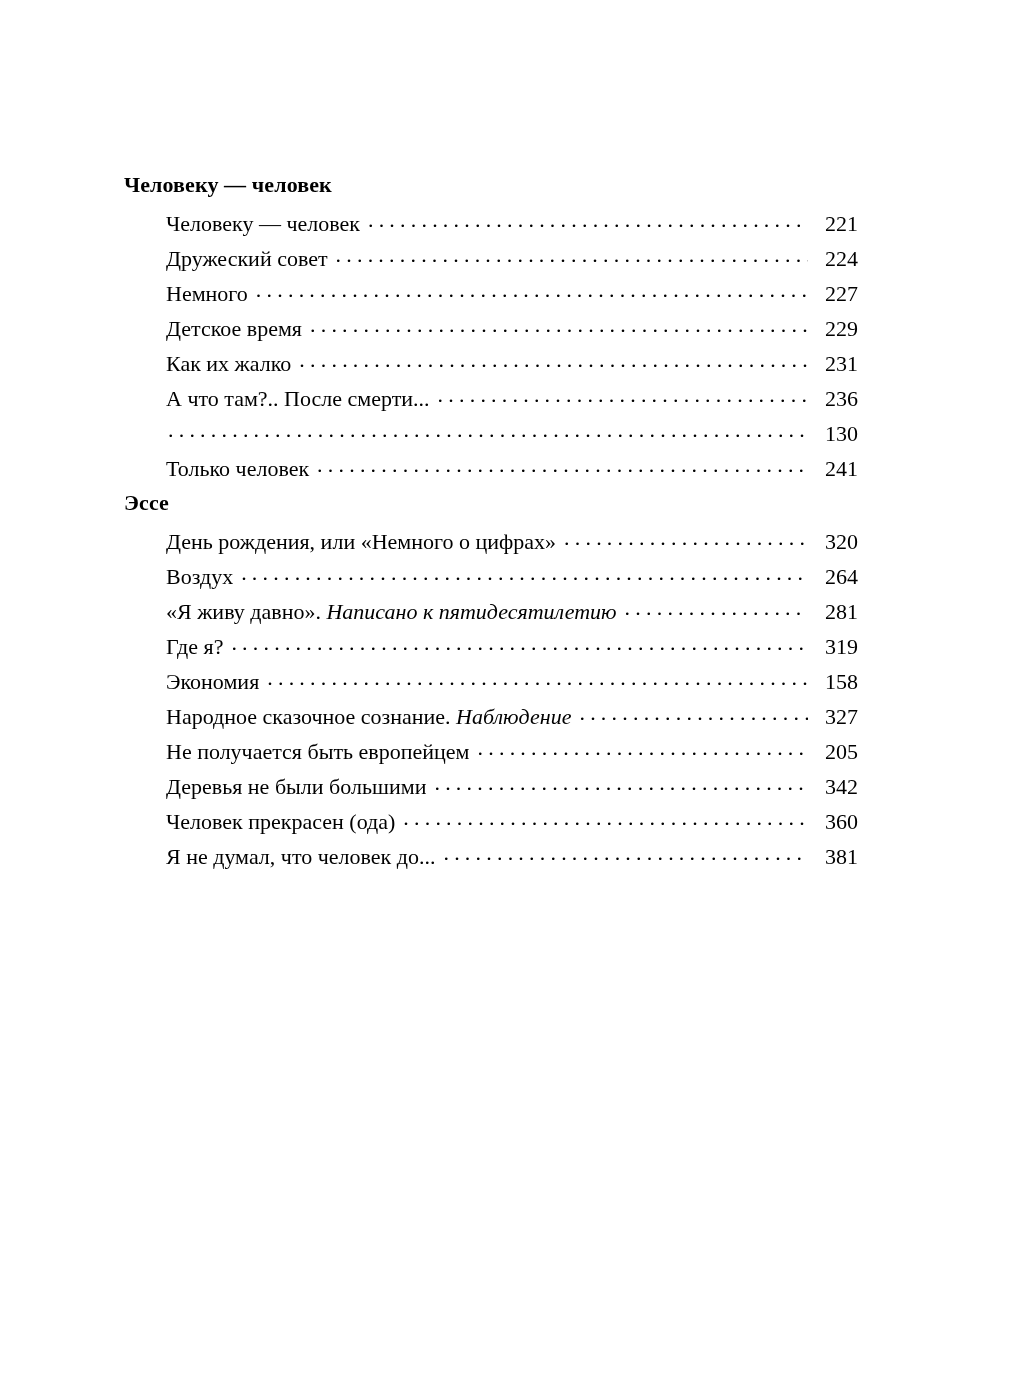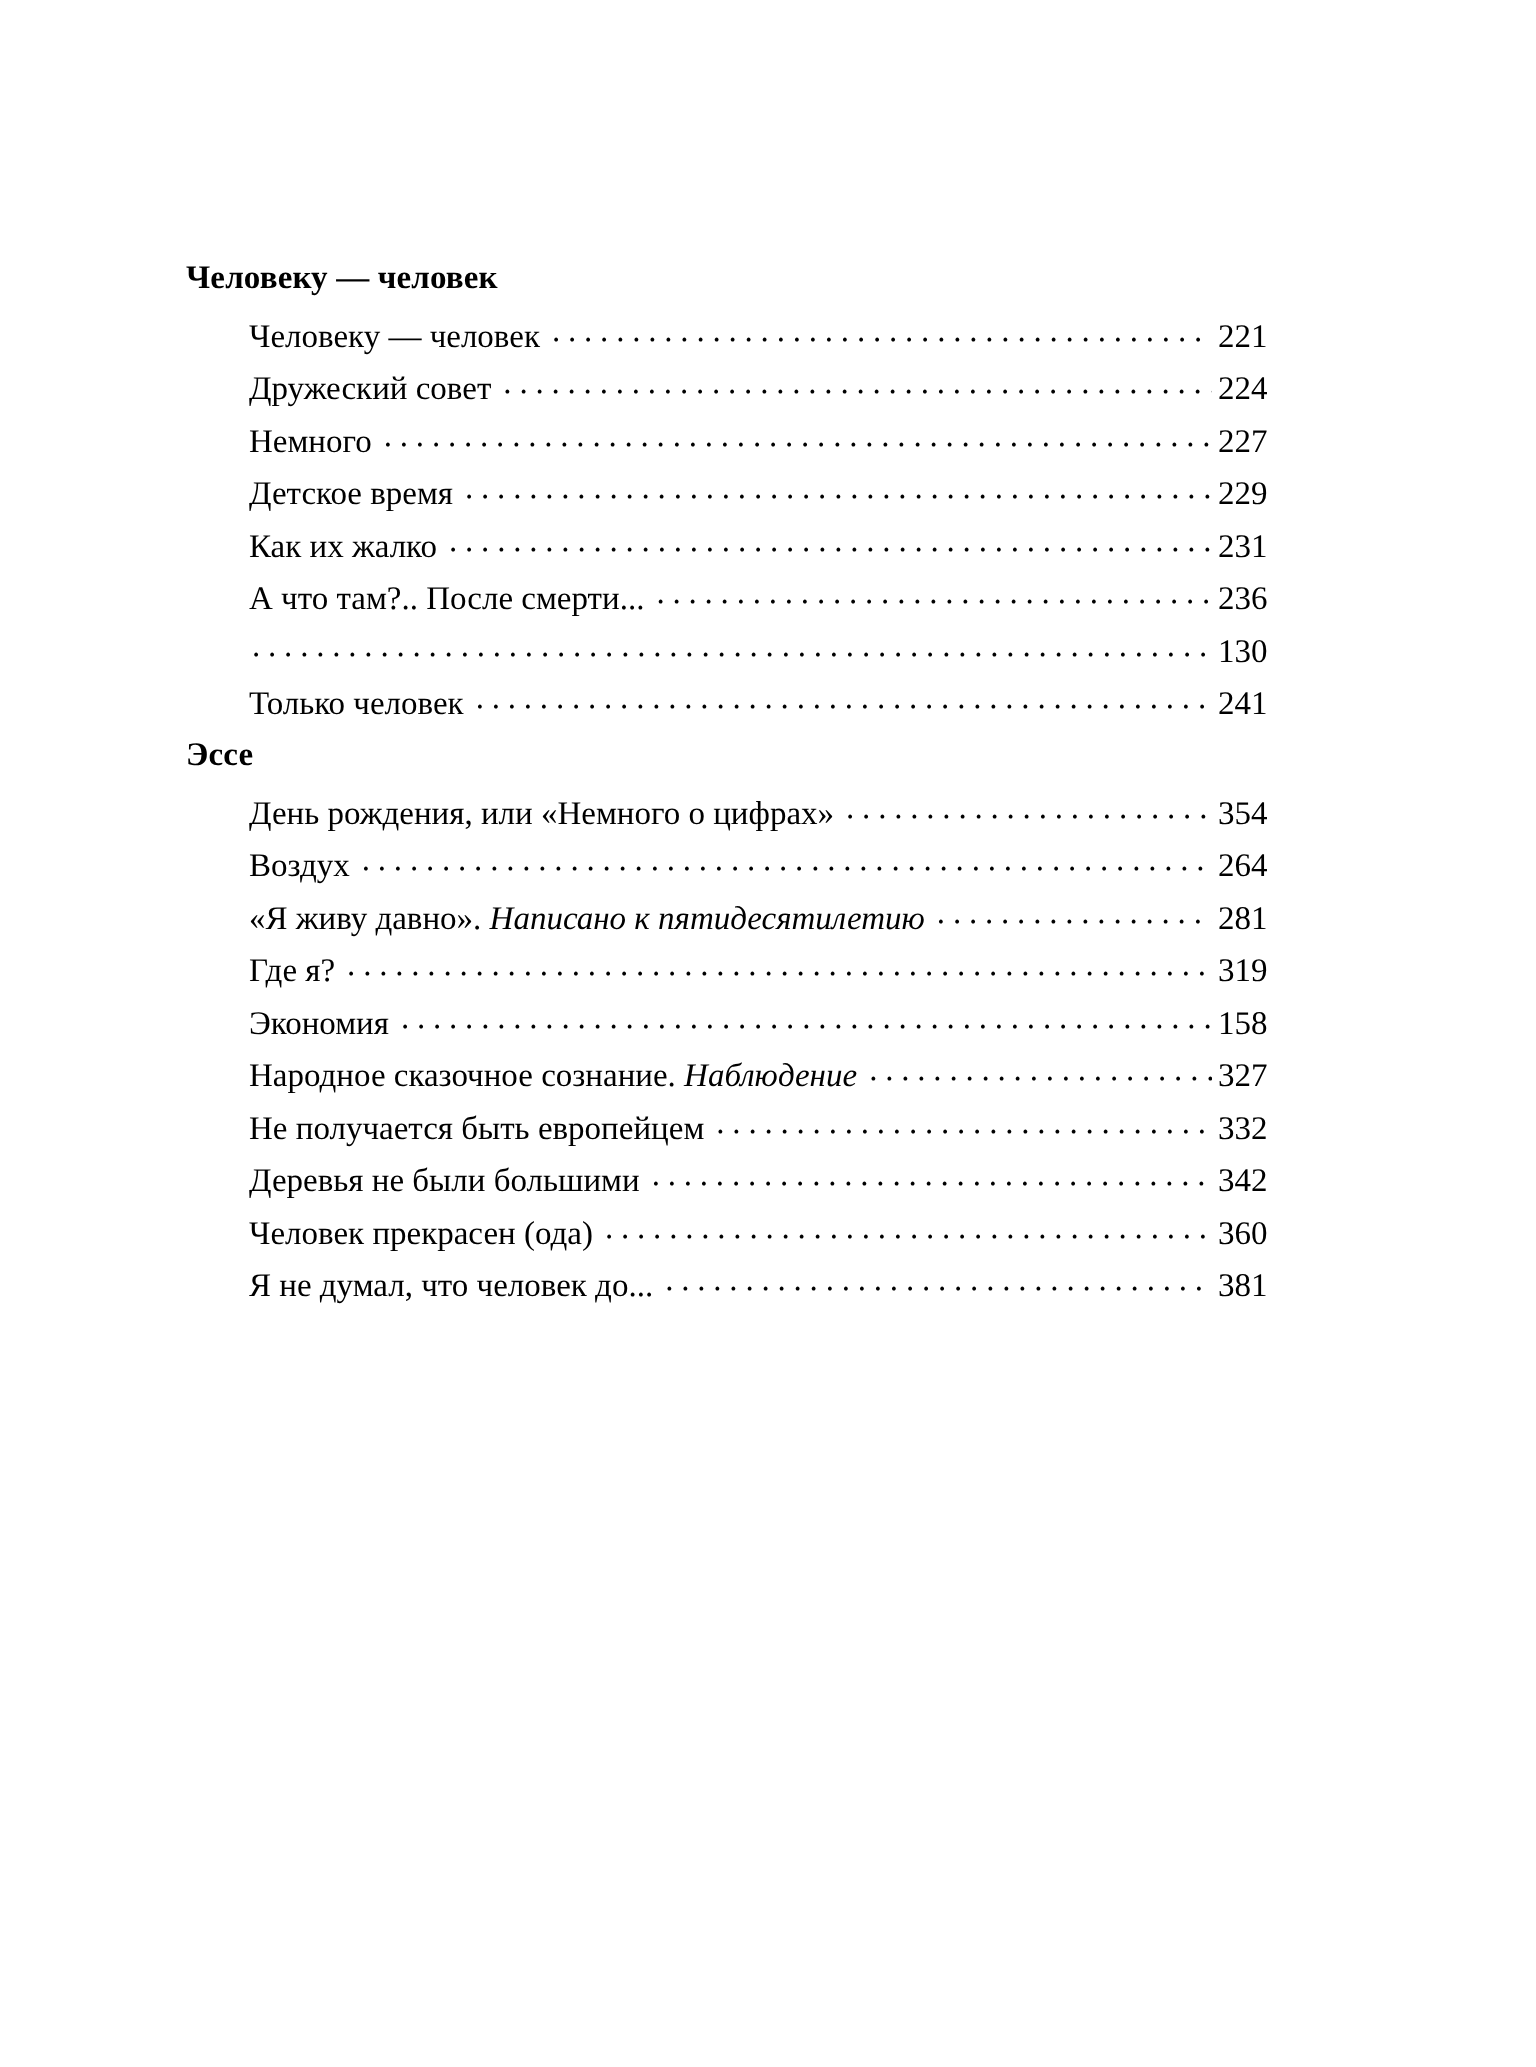--- a/index.html
+++ b/index.html
@@ -83,6 +83,7 @@
   .entry-page {
     flex: 0 0 auto;
     width: 46px;
+    text-align: right;
     font-variant-numeric: lining-nums;
   }
 </style>

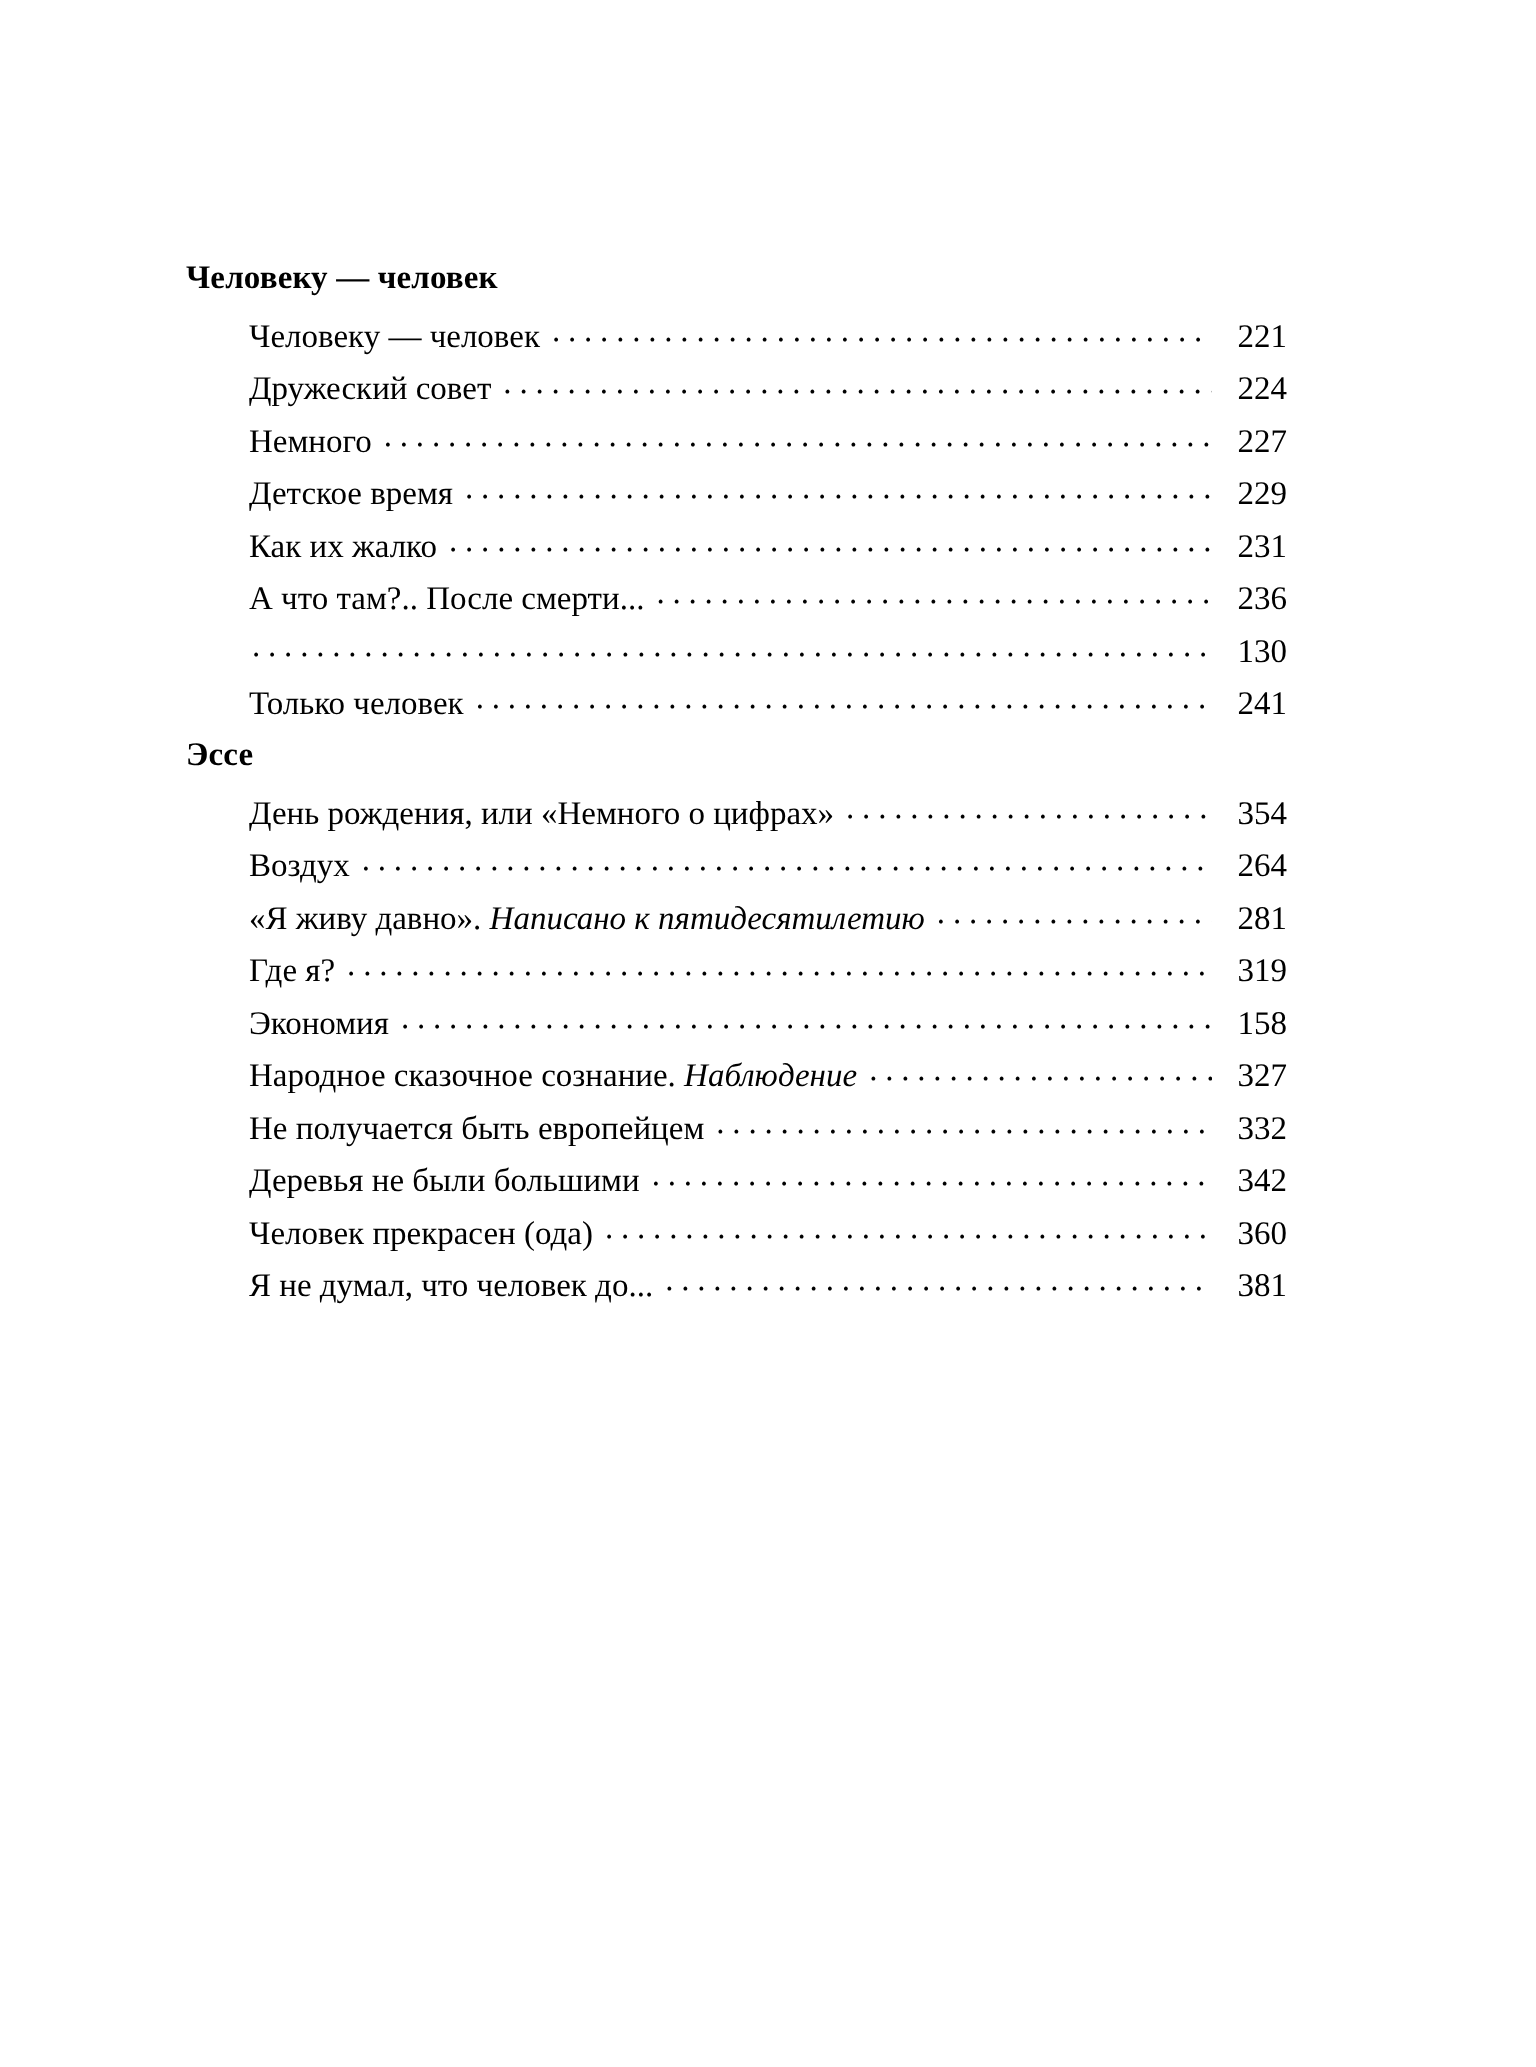--- a/index.html
+++ b/index.html
@@ -141,7 +141,7 @@
         <li class="toc-entry">
           <span class="entry-title"><span>День рождения, или «Немного о цифрах»</span></span>
           <span class="leader"></span>
-          <span class="entry-page">354</span>
+          <span class="entry-page">320</span>
         </li>
         <li class="toc-entry">
           <span class="entry-title"><span>Воздух</span></span>

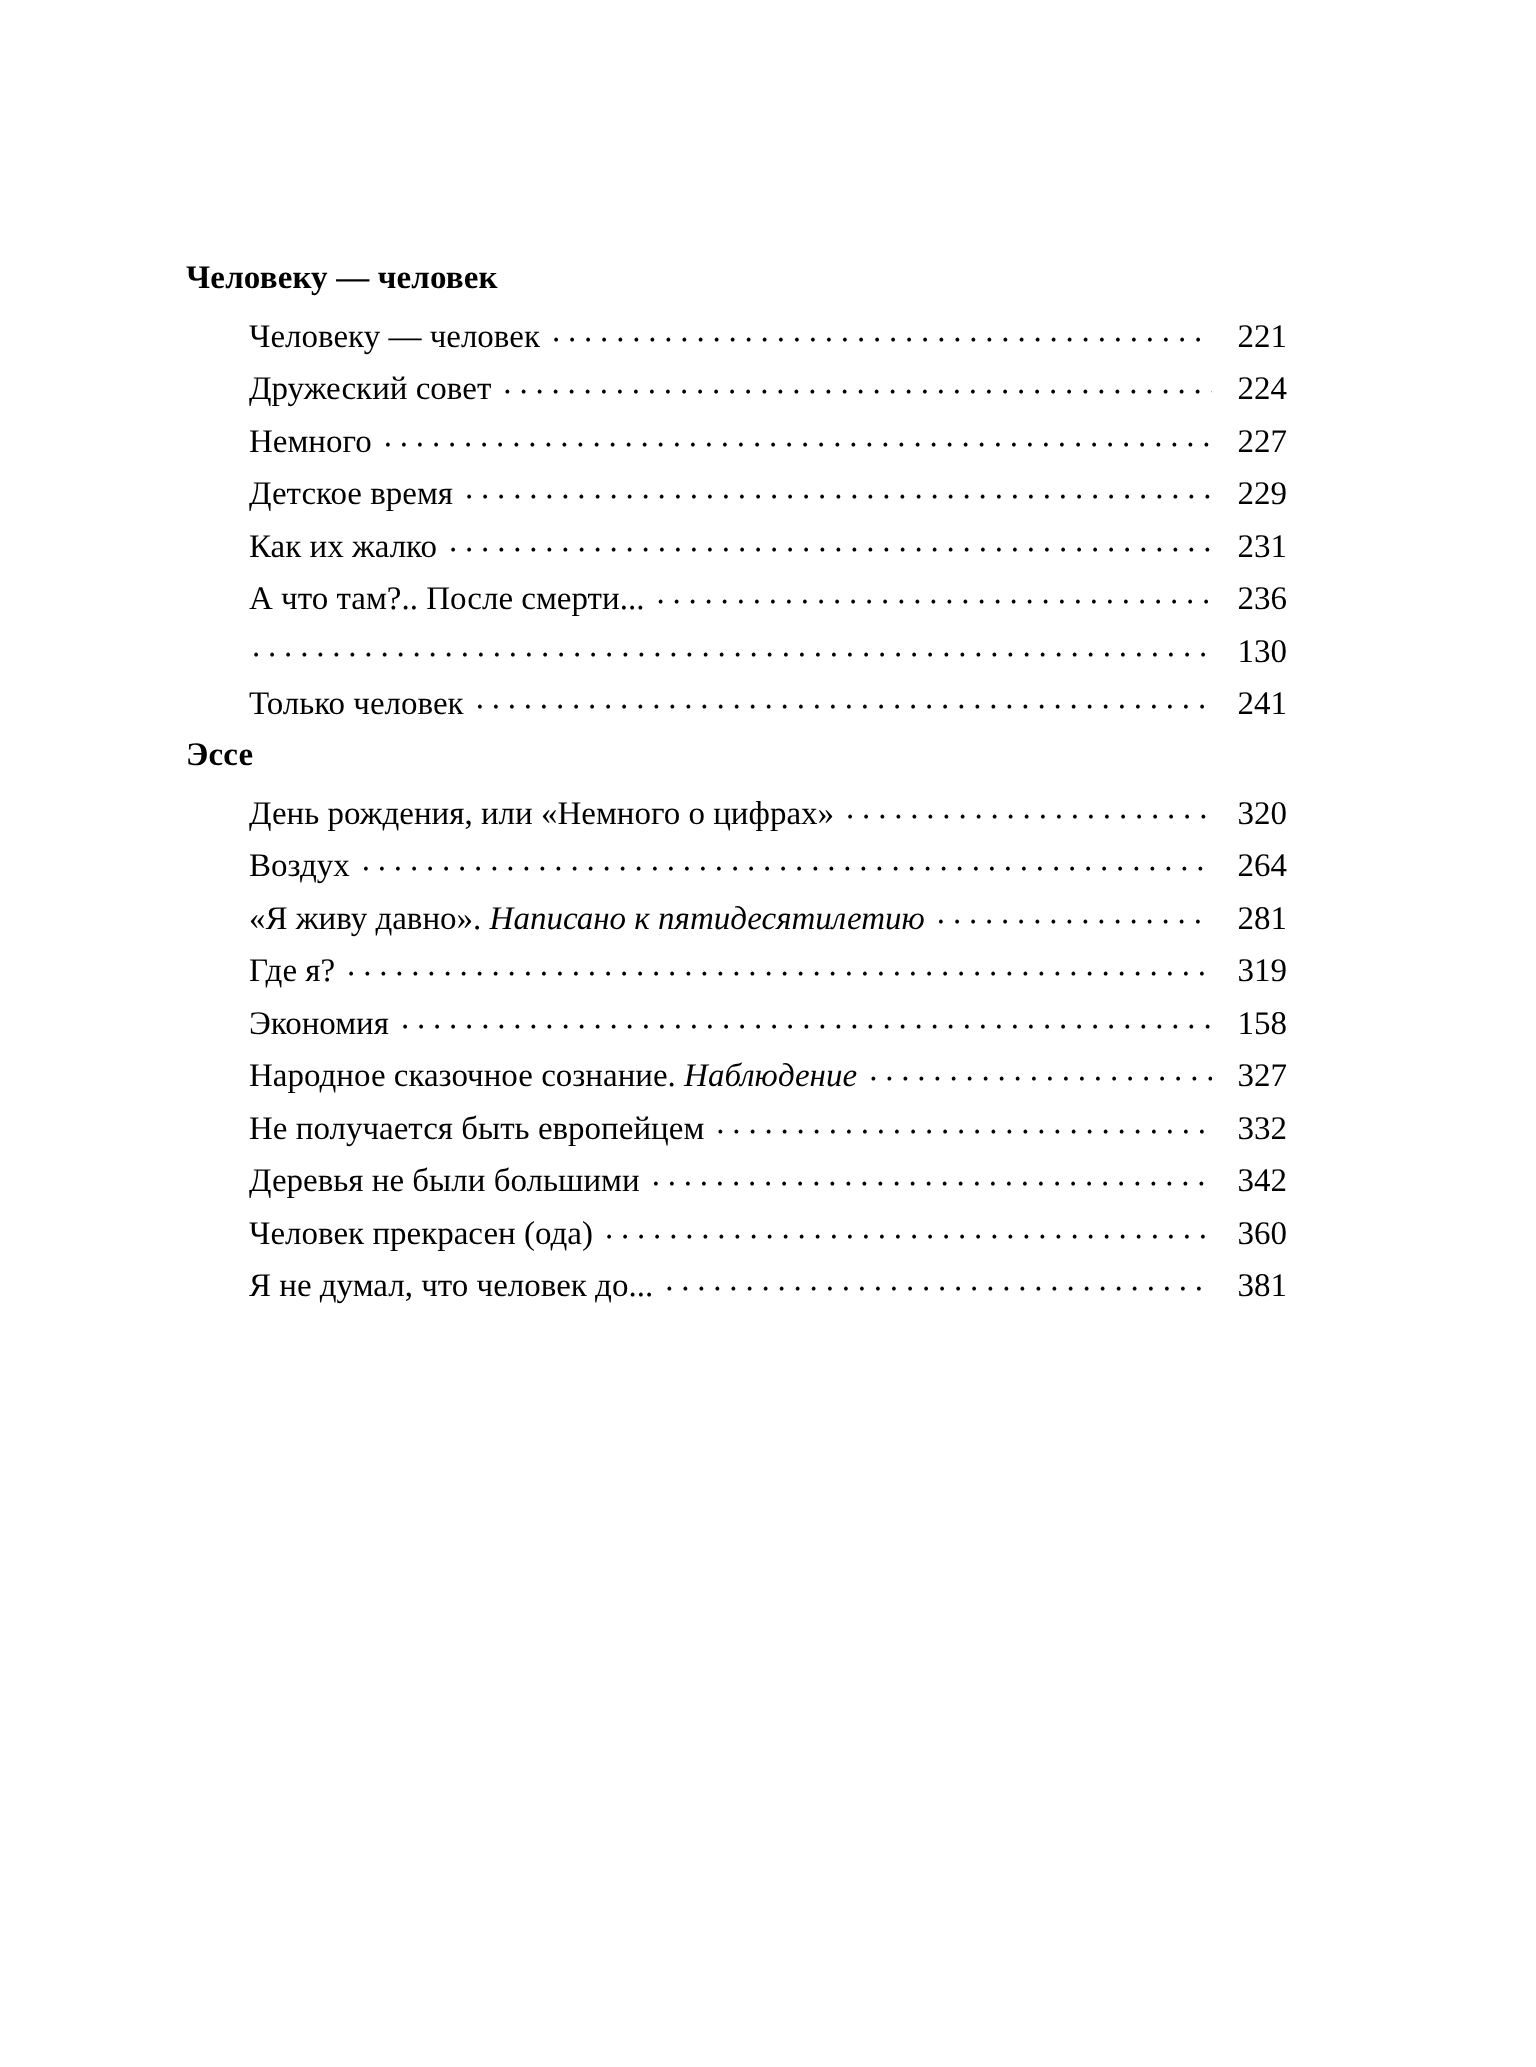--- a/index.html
+++ b/index.html
@@ -171,7 +171,7 @@
         <li class="toc-entry">
           <span class="entry-title"><span>Не получается быть европейцем</span></span>
           <span class="leader"></span>
-          <span class="entry-page">332</span>
+          <span class="entry-page">205</span>
         </li>
         <li class="toc-entry">
           <span class="entry-title"><span>Деревья не были большими</span></span>

